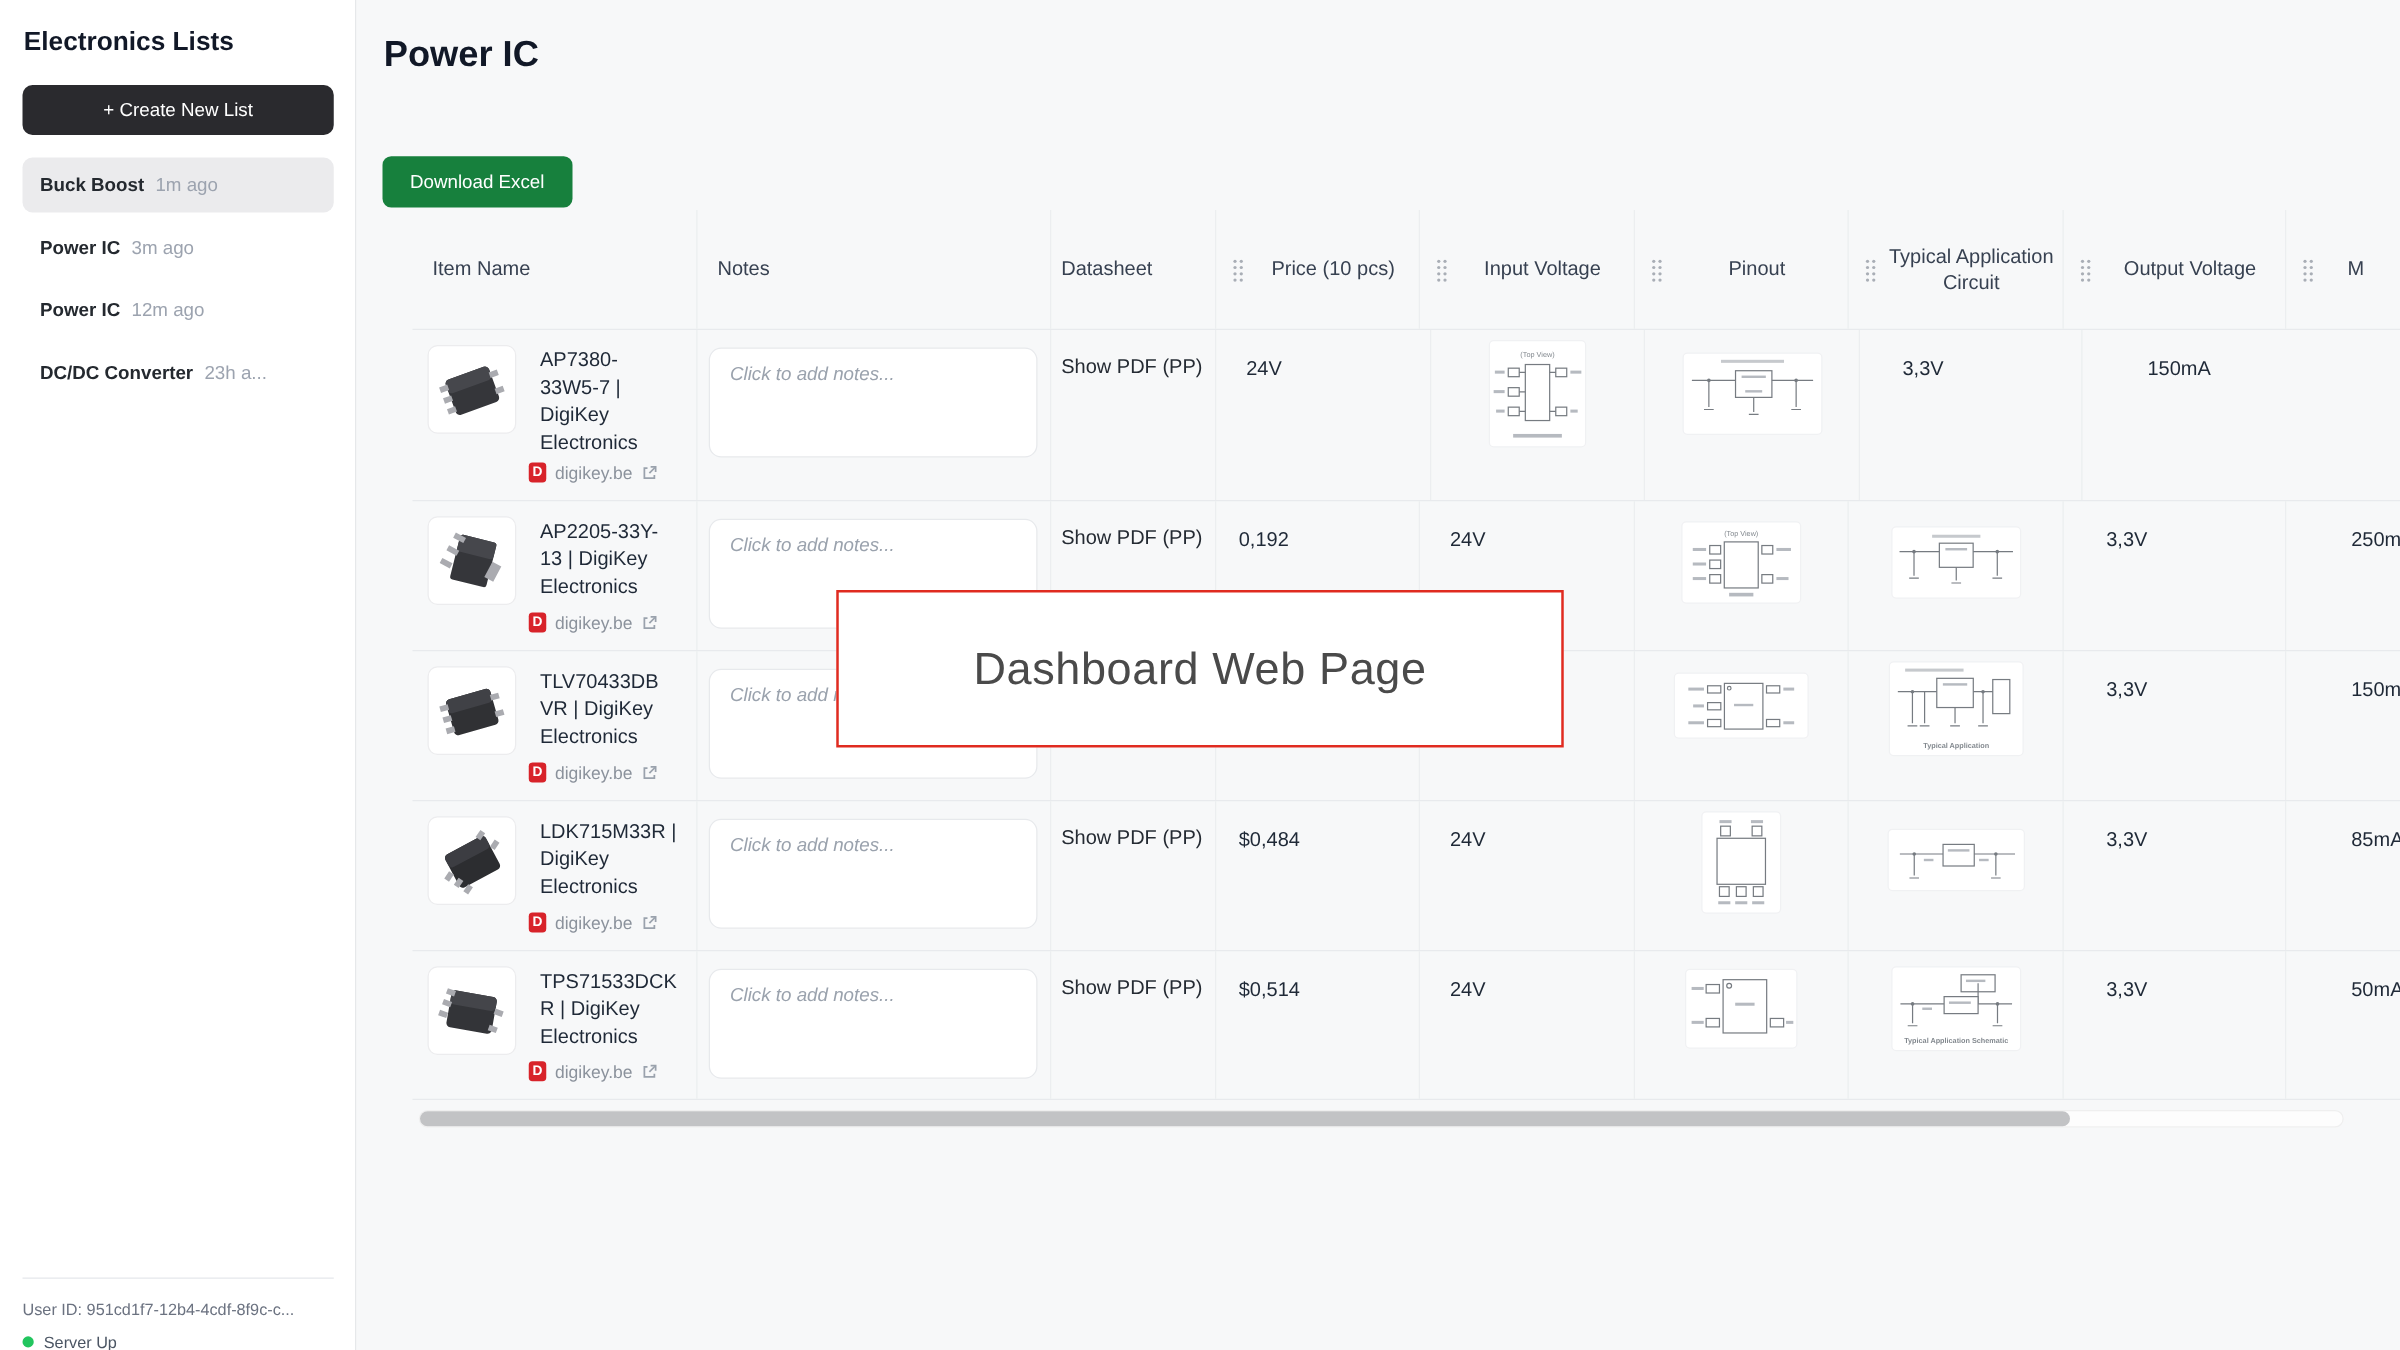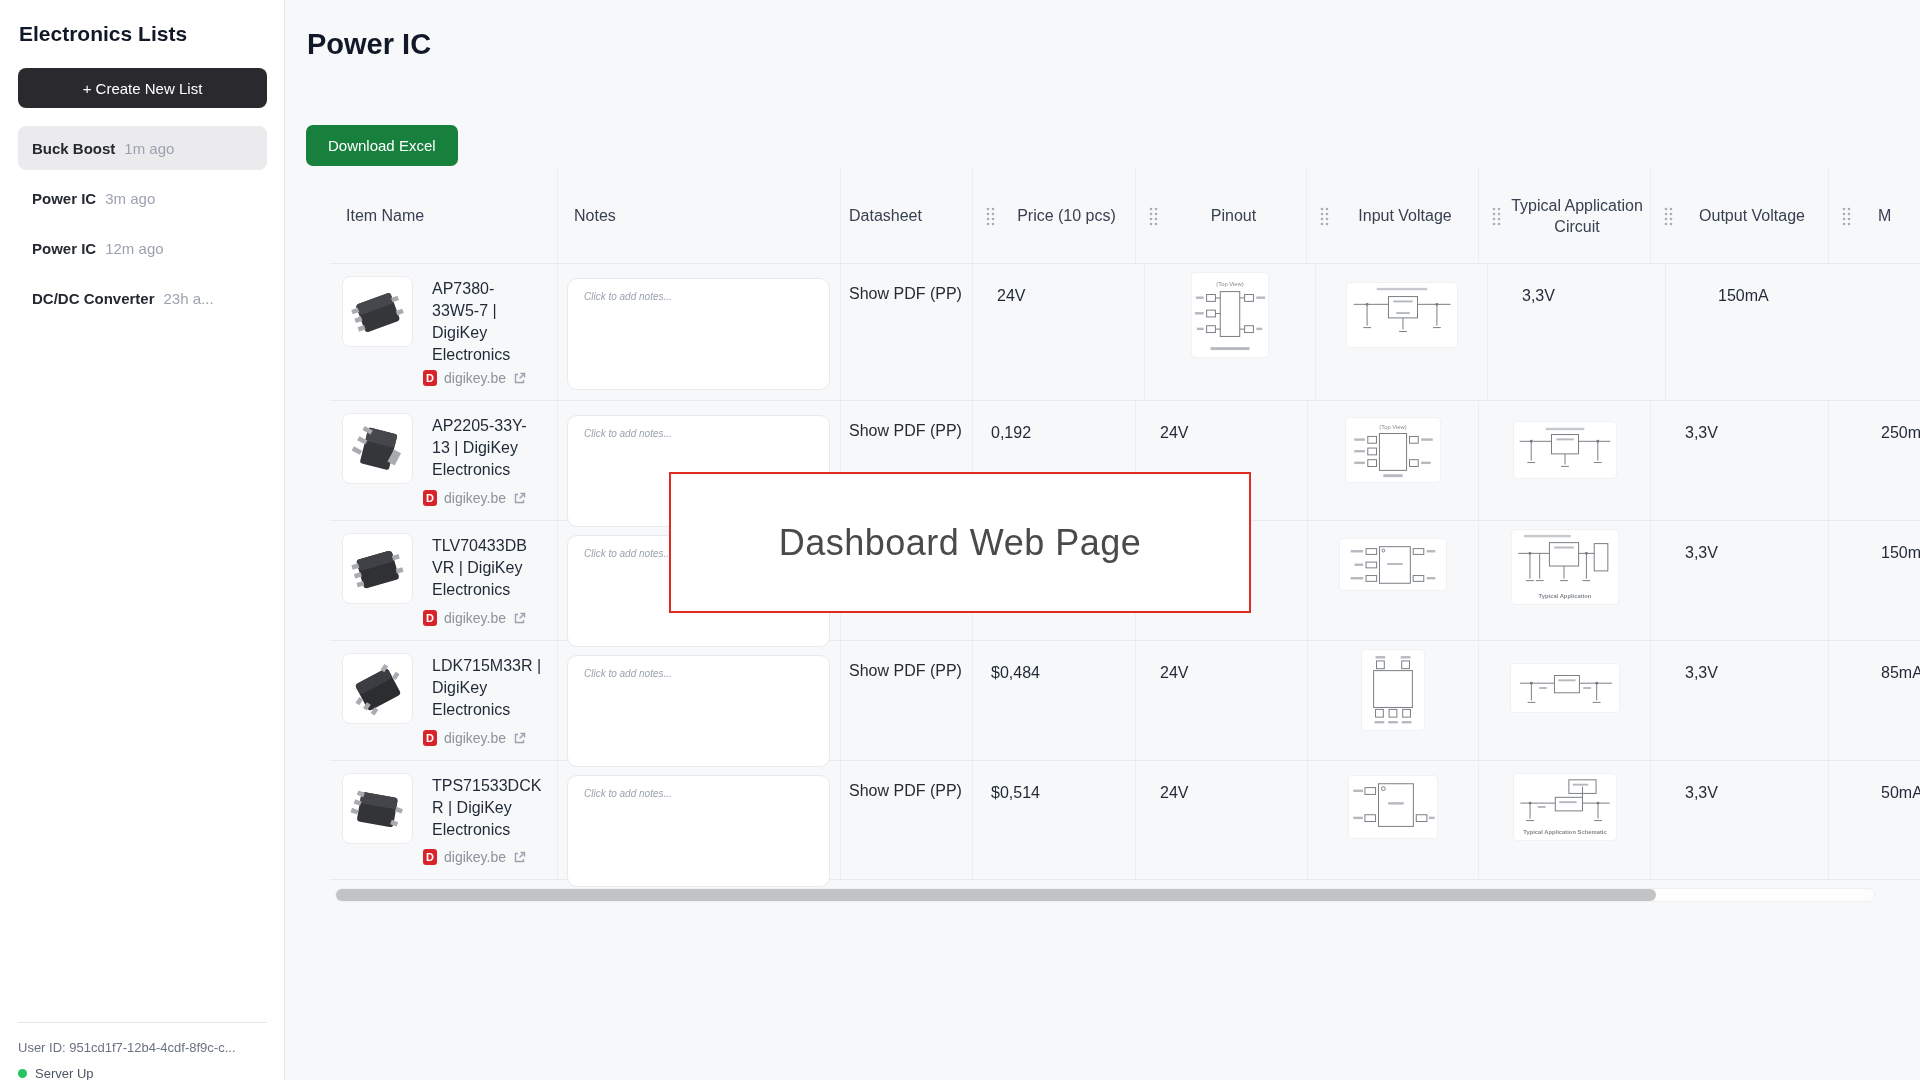--- a/index.html
+++ b/index.html
@@ -156,6 +156,23 @@
           </span>
         <span class="hlabel">Price (10 pcs)</span>
       </div>
+      <div class="cell c5 hcell withhandle">
+        <span class="handle">
+            <svg width="11" height="20" viewBox="0 0 11 20">
+              <g fill="#a9aeb6">
+                <circle cx="3" cy="3" r="1.3"></circle>
+                <circle cx="8" cy="3" r="1.3"></circle>
+                <circle cx="3" cy="8" r="1.3"></circle>
+                <circle cx="8" cy="8" r="1.3"></circle>
+                <circle cx="3" cy="13" r="1.3"></circle>
+                <circle cx="8" cy="13" r="1.3"></circle>
+                <circle cx="3" cy="18" r="1.3"></circle>
+                <circle cx="8" cy="18" r="1.3"></circle>
+              </g>
+            </svg>
+          </span>
+        <span class="hlabel">Input Voltage</span>
+      </div>
       <div class="cell c6 hcell withhandle">
         <span class="handle">
             <svg width="11" height="20" viewBox="0 0 11 20">
@@ -172,23 +189,6 @@
             </svg>
           </span>
         <span class="hlabel">Pinout</span>
-      </div>
-      <div class="cell c5 hcell withhandle">
-        <span class="handle">
-            <svg width="11" height="20" viewBox="0 0 11 20">
-              <g fill="#a9aeb6">
-                <circle cx="3" cy="3" r="1.3"></circle>
-                <circle cx="8" cy="3" r="1.3"></circle>
-                <circle cx="3" cy="8" r="1.3"></circle>
-                <circle cx="8" cy="8" r="1.3"></circle>
-                <circle cx="3" cy="13" r="1.3"></circle>
-                <circle cx="8" cy="13" r="1.3"></circle>
-                <circle cx="3" cy="18" r="1.3"></circle>
-                <circle cx="8" cy="18" r="1.3"></circle>
-              </g>
-            </svg>
-          </span>
-        <span class="hlabel">Input Voltage</span>
       </div>
       <div class="cell c7 hcell withhandle">
         <span class="handle">

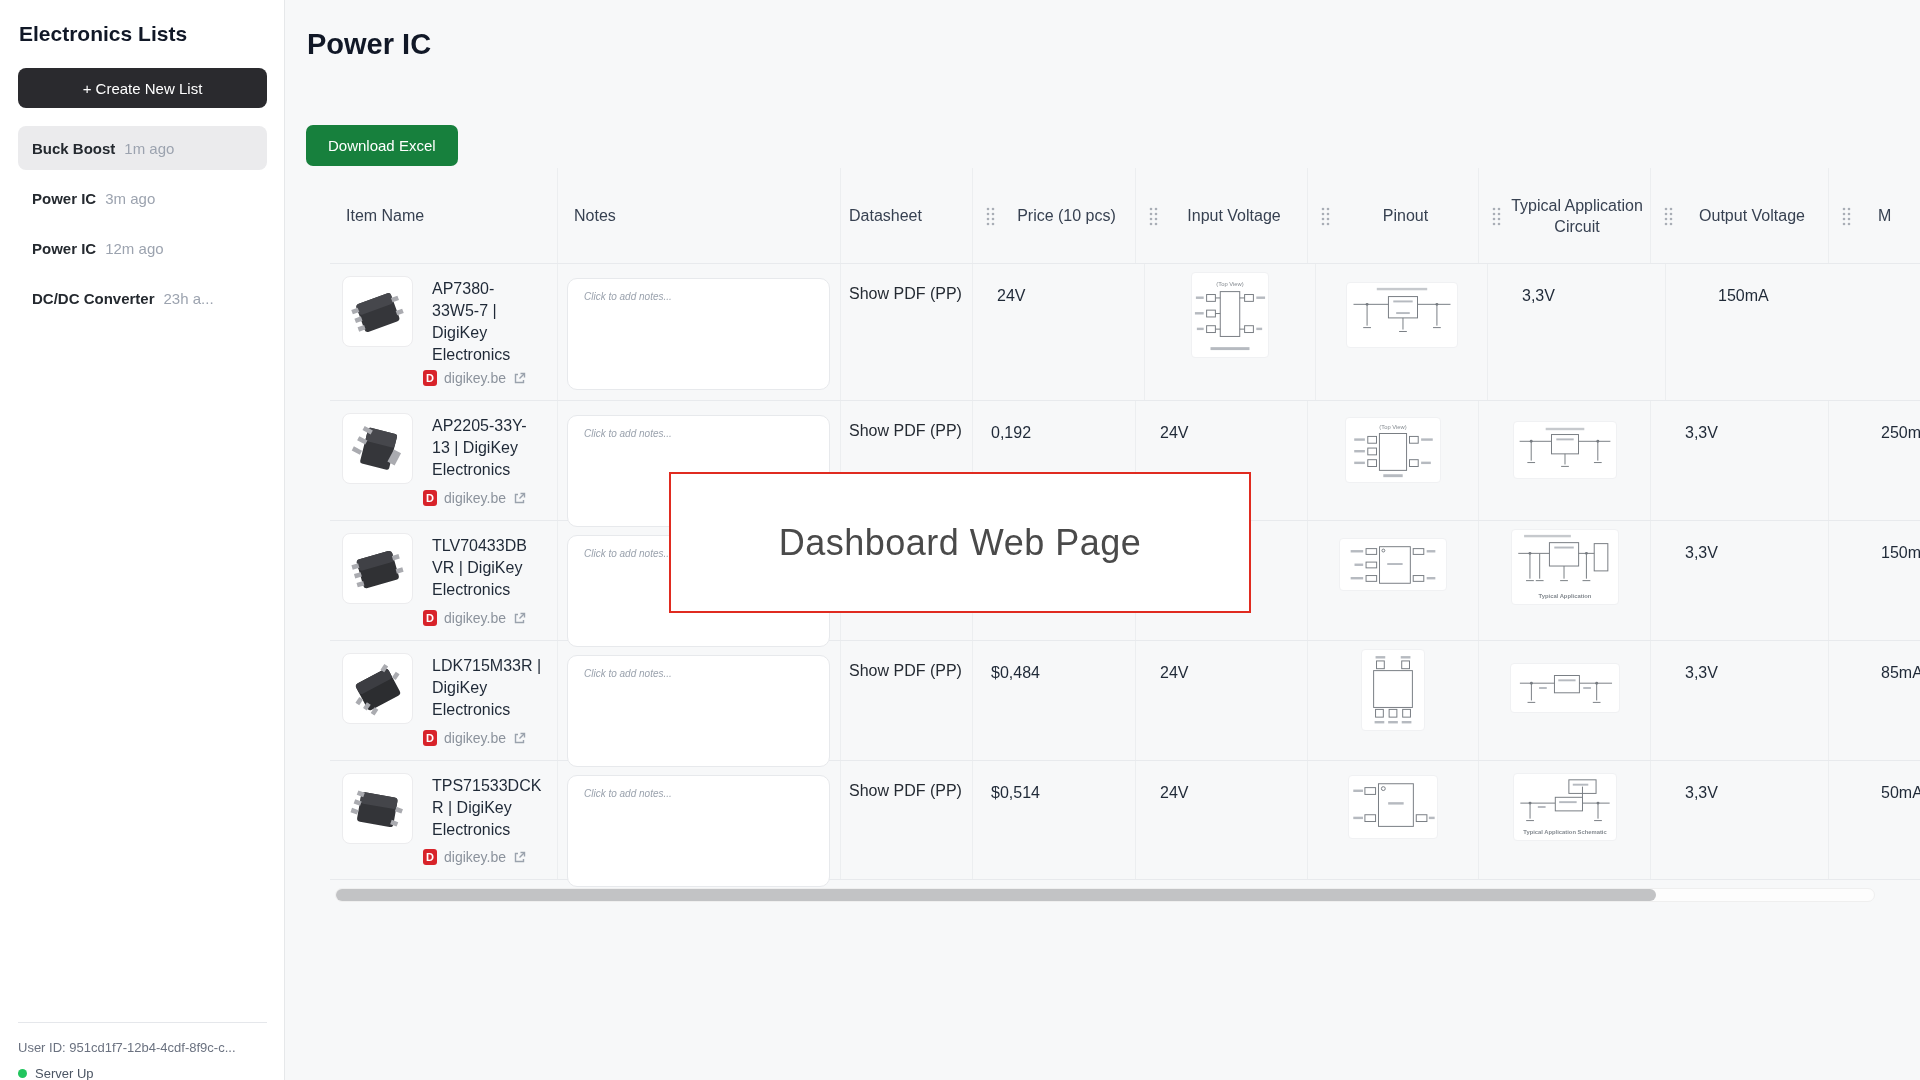--- a/index.html
+++ b/index.html
@@ -56,7 +56,7 @@
   .ext-icon svg { display:block; }
 
   
-  .notes-box { position:absolute; left:9px; right:10px; top:14px; height:112px; background:#fff; border:1px solid #e7e9ec; border-radius:10px; padding:12px 16px; font-size:10px; font-style:italic; color:#9aa2ad; cursor:text; }
+  .notes-box { position:absolute; left:9px; right:10px; top:14px; height:88px; background:#fff; border:1px solid #e7e9ec; border-radius:10px; padding:12px 16px; font-size:15px; font-style:italic; color:#9aa2ad; cursor:text; }
 
   
   .pdf-link { position:absolute; left:8px; top:21px; font-size:16px; font-weight:500; color:#252b33; cursor:pointer; }

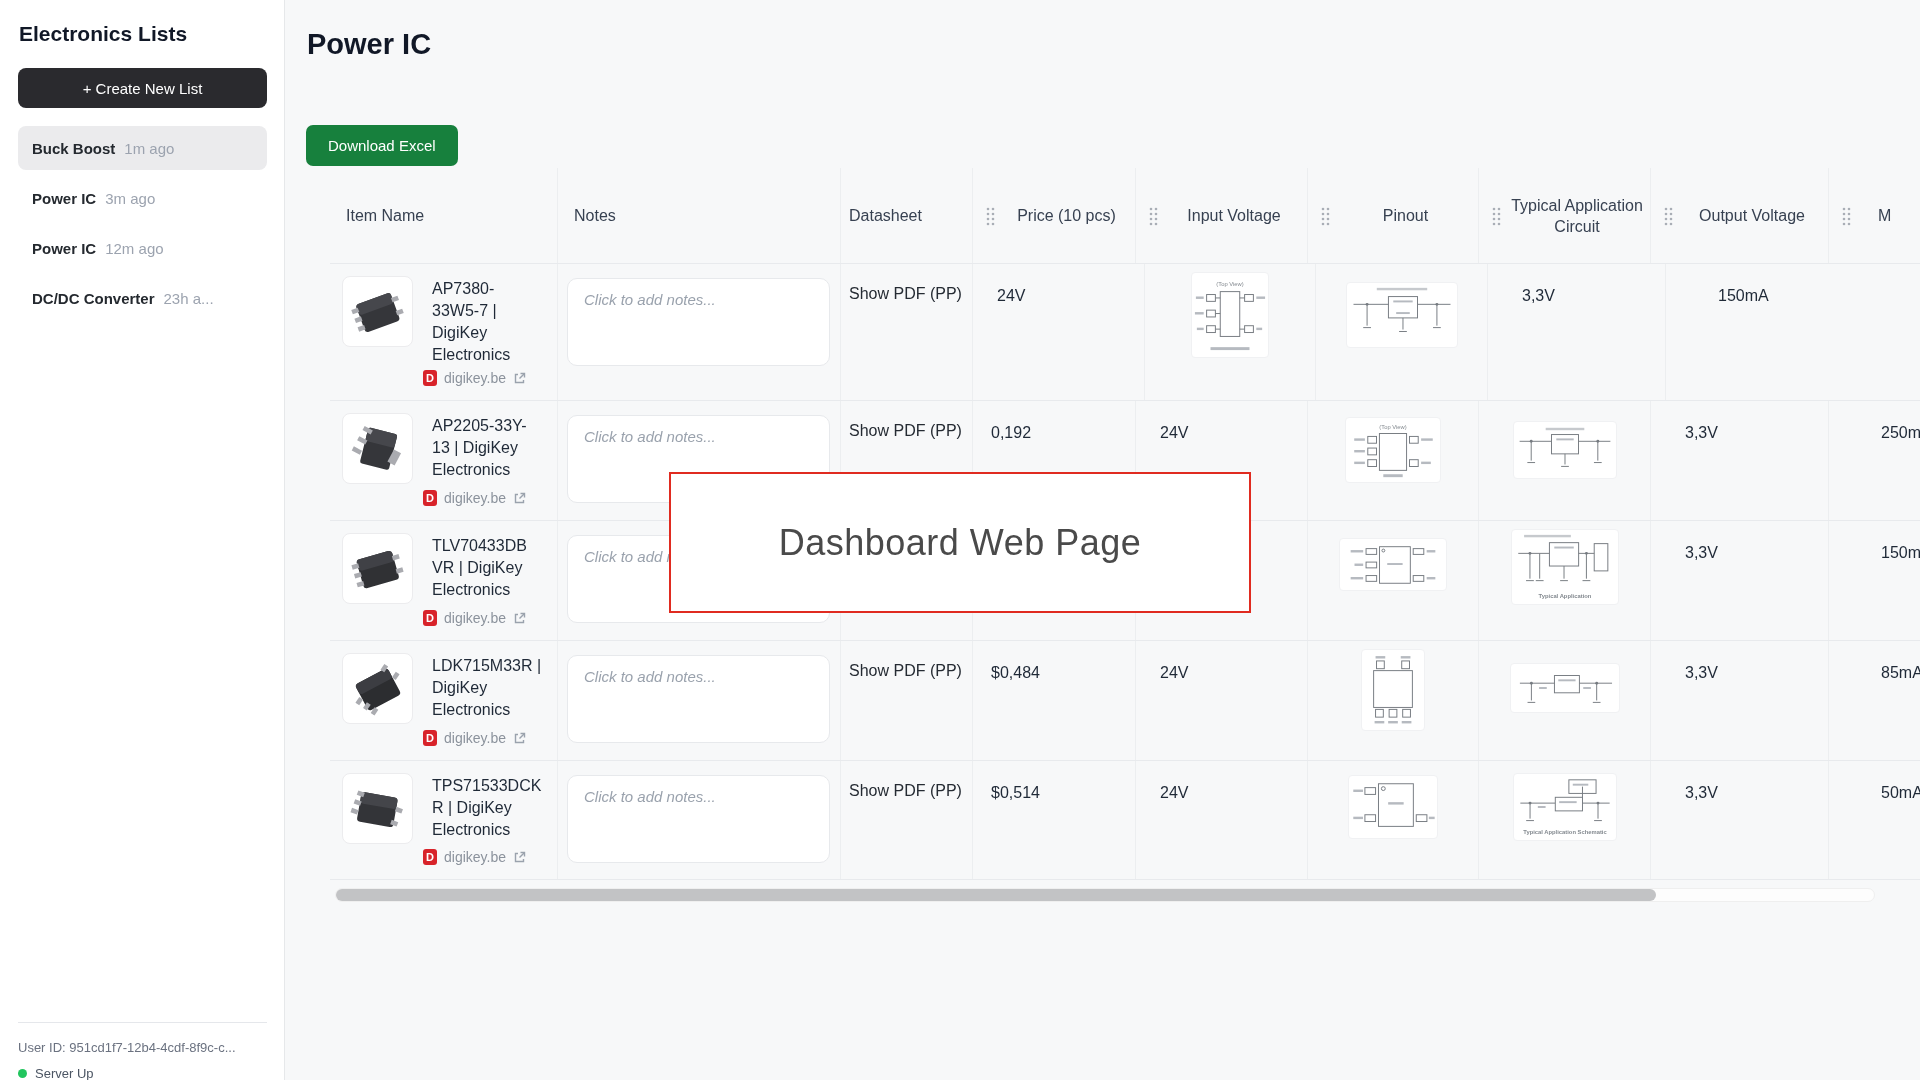--- a/index.html
+++ b/index.html
@@ -82,7 +82,7 @@
   .r5 .prod-img svg g { transform:rotate(10deg); transform-origin:30px 30px; }
 
   
-  .overlay { position:absolute; left:669px; top:472px; width:582px; height:141px; background:#ffffff; border:2px solid #e02b20; display:flex; align-items:center; justify-content:center; font-size:36px; color:#4a4a4a; letter-spacing:0.5px; }
+  .overlay { position:absolute; left:669px; top:472px; width:582px; height:126px; background:#ffffff; border:2px solid #e02b20; display:flex; align-items:center; justify-content:center; font-size:36px; color:#4a4a4a; letter-spacing:0.5px; }
 
   
   .hscroll { position:absolute; left:335px; top:888px; width:1540px; height:14px; background:#fdfdfd; border:1px solid #efefef; border-radius:7px; }

